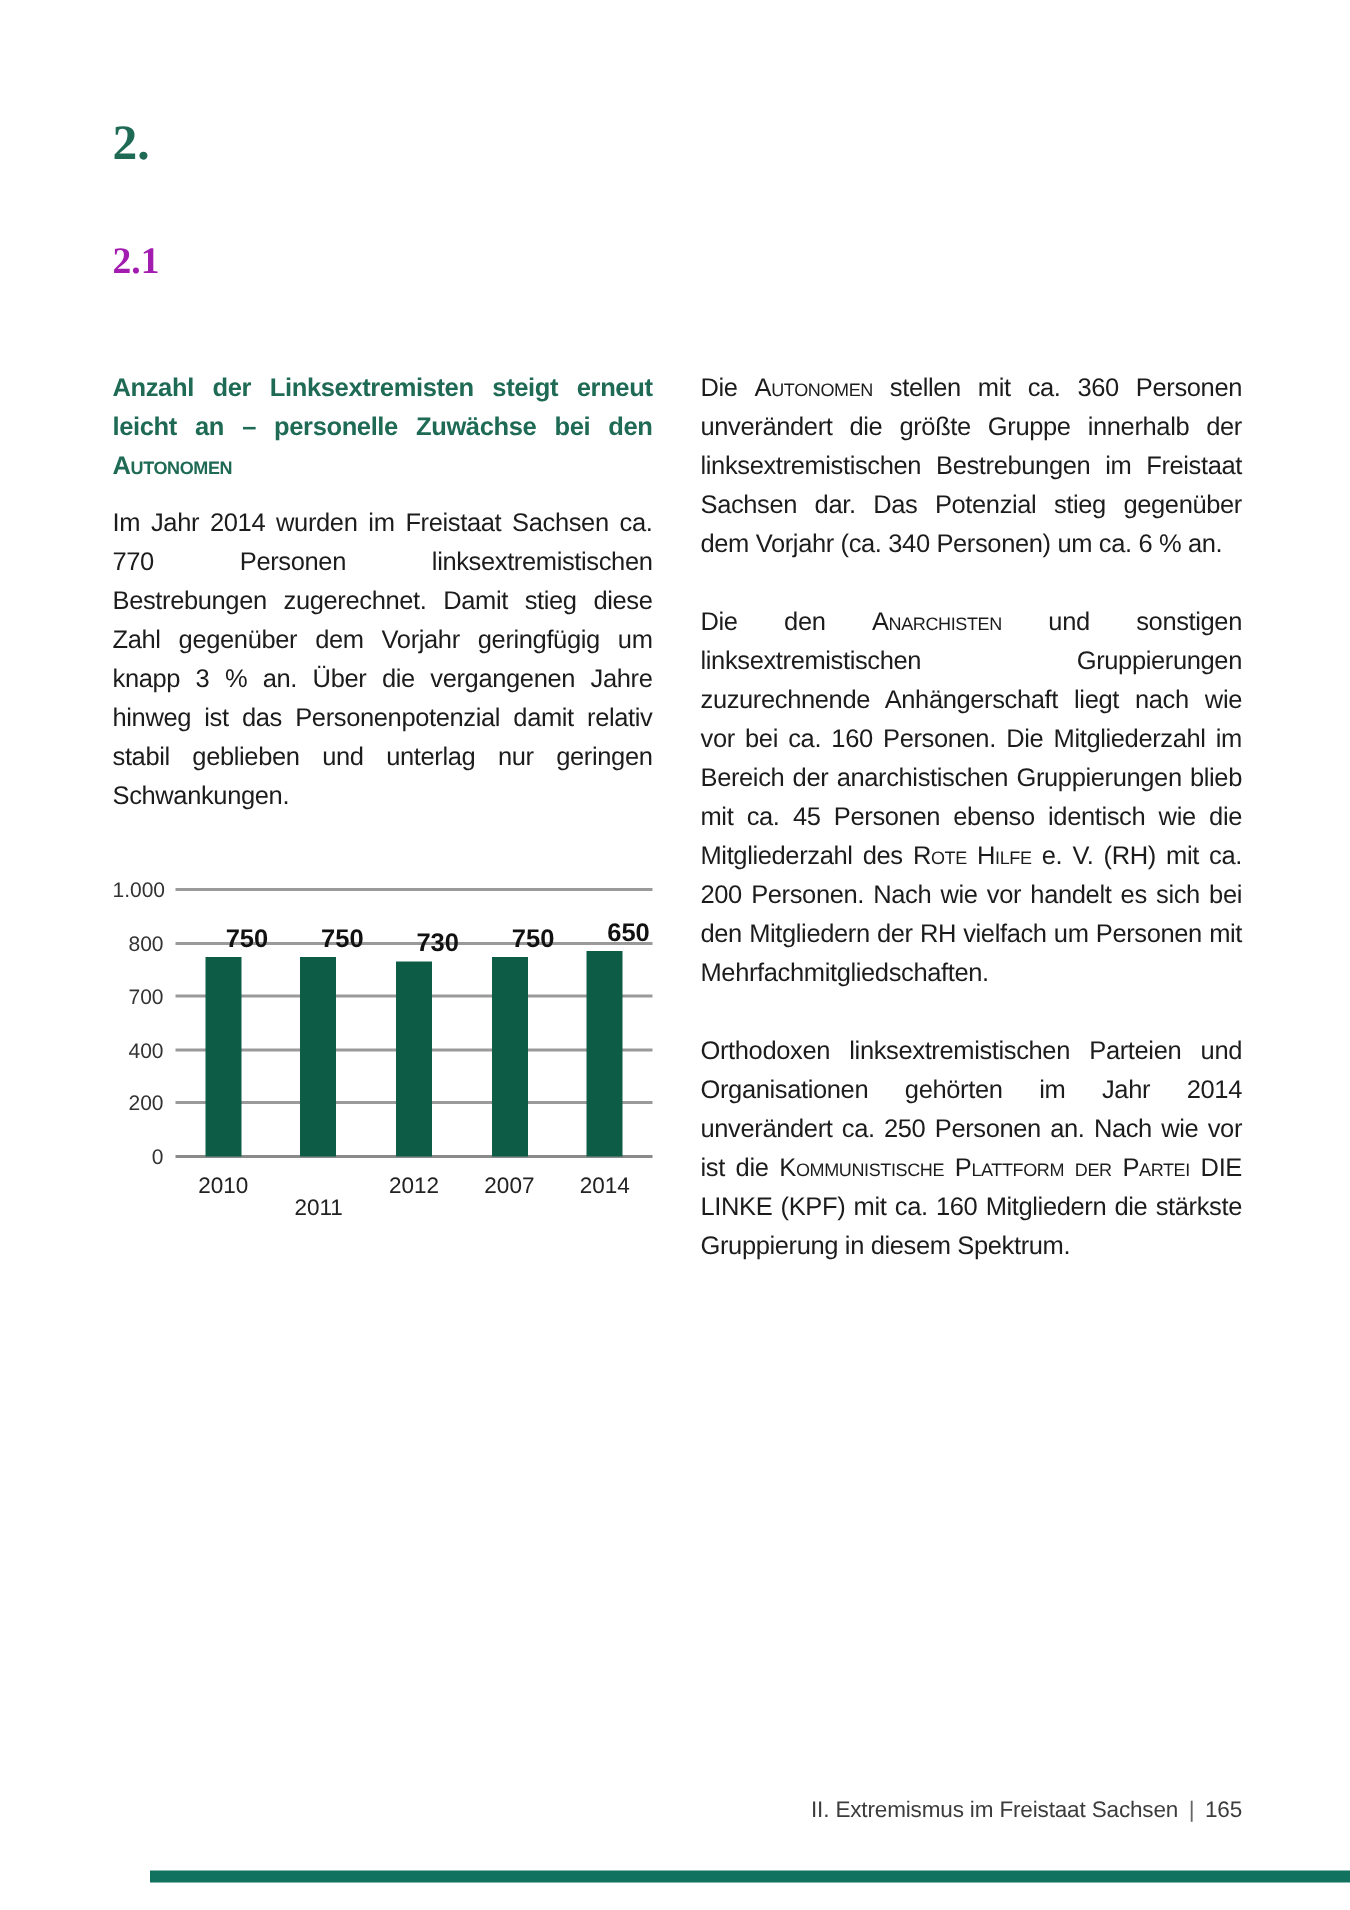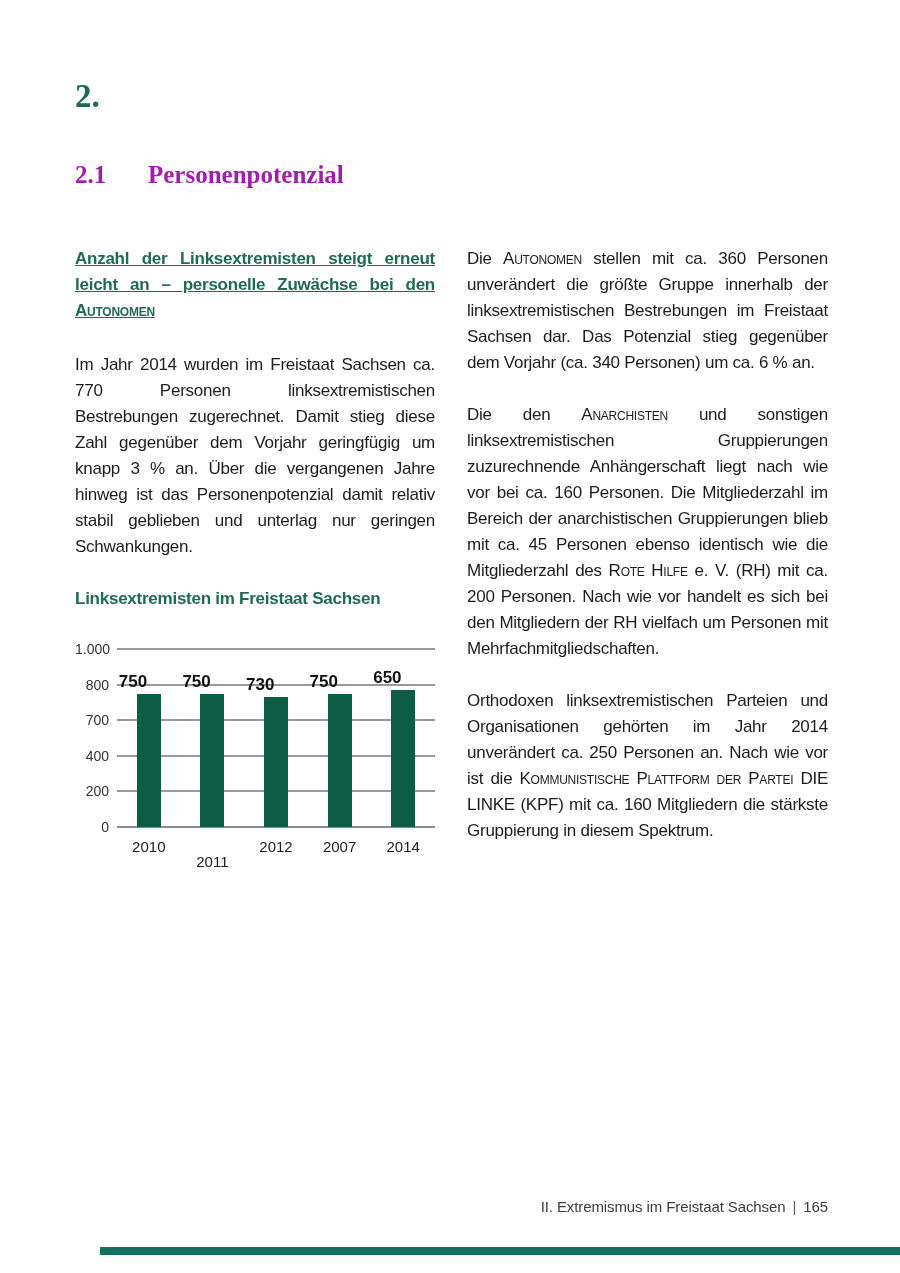--- a/index.html
+++ b/index.html
@@ -47,7 +47,6 @@
 
   <div class="h2" style="color: #a21caf;">
     <span class="h-num">2.1</span>
-    <span>Personenpotenzial</span>
   </div>
 
   <div class="col col-left">

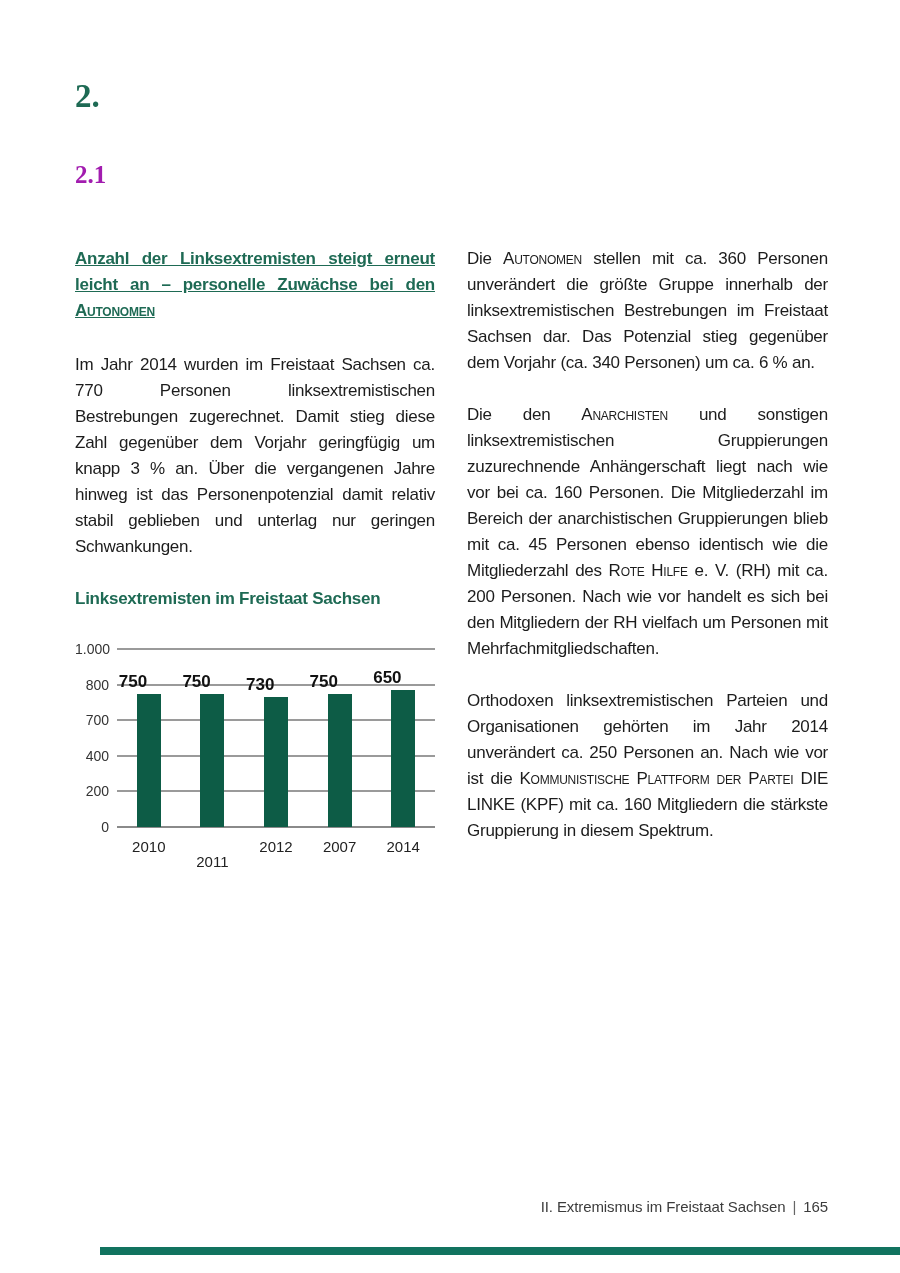--- a/index.html
+++ b/index.html
@@ -16,7 +16,7 @@
   .col-left{left:75px;width:360px;}
   .col-right{left:467px;width:361px;}
   .para{text-align:justify;margin:0 0 26px 0;color:#1c1c1c;}
-  .lead-heading{font-weight:700;color:#1e6a54;text-align:justify;margin:0 0 28px 0;text-decoration:underline;}
+  .lead-heading{font-weight:700;color:#1e6a54;text-align:justify;margin:0 0 12px 0;}
   .chart-heading{font-weight:700;color:#1e6a54;margin:2px 0 0 0;}
   .sc{font-variant:small-caps;}
   

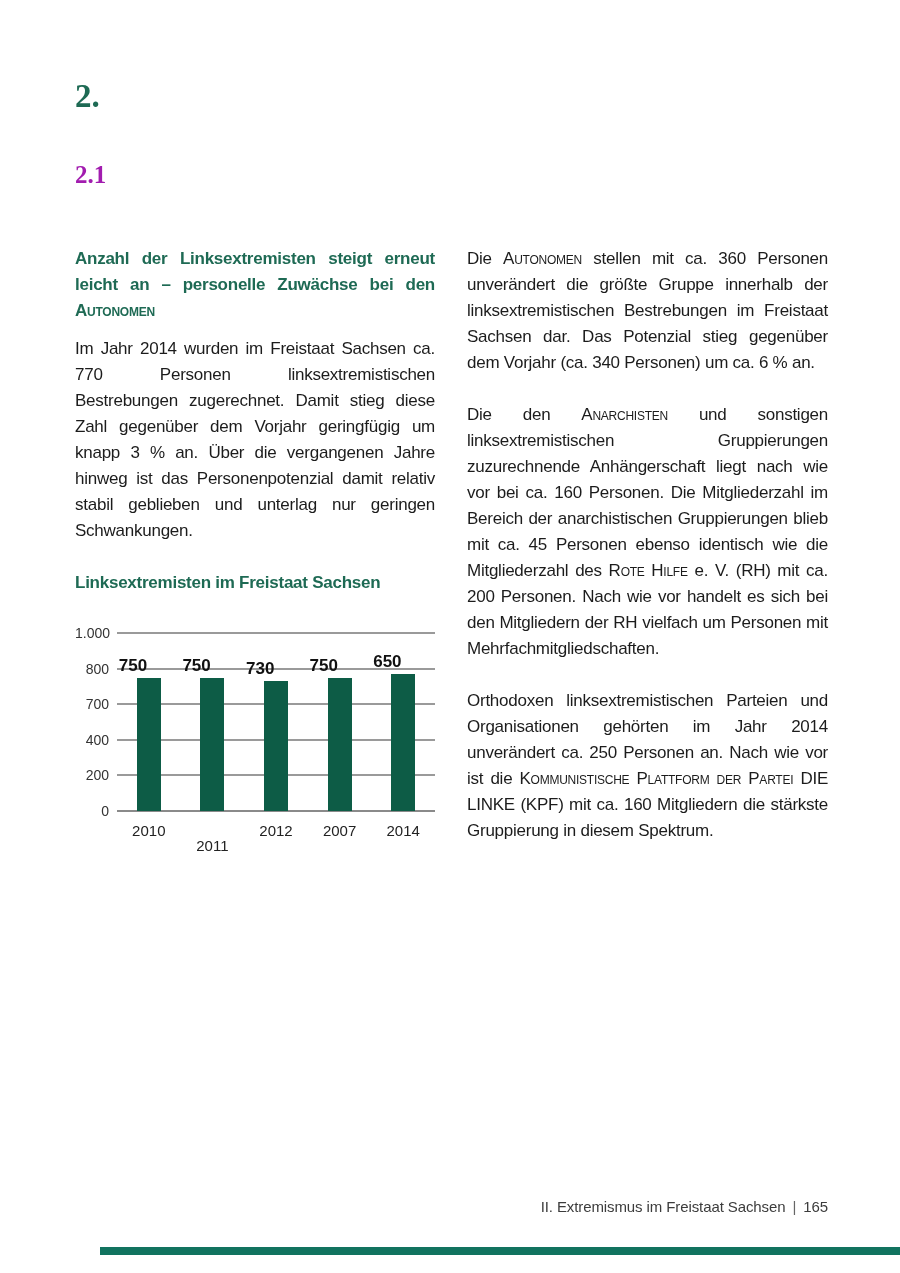--- a/index.html
+++ b/index.html
@@ -52,7 +52,6 @@
   <div class="col col-left">
     <p class="lead-heading" style="color: rgb(30, 106, 84);"><span>Anzahl der Linksextremisten steigt erneut leicht an – personelle Zuwächse bei den </span><span class="sc">Autonomen</span></p>
     <p class="para">Im Jahr 2014 wurden im Freistaat Sachsen ca. 770 Personen linksextremistischen Bestrebungen zugerechnet. Damit stieg diese Zahl gegenüber dem Vorjahr geringfügig um knapp 3 % an. Über die vergangenen Jahre hinweg ist das Personenpotenzial damit relativ stabil geblieben und unterlag nur geringen Schwankungen.</p>
-    <p class="chart-heading" style="color: rgb(30, 106, 84);">Linksextremisten im Freistaat Sachsen</p>
     <div class="chart">
         <div class="gridline axisline" style="top: 200px;"></div>
         <div class="ytick" style="top: 192px;">0</div>

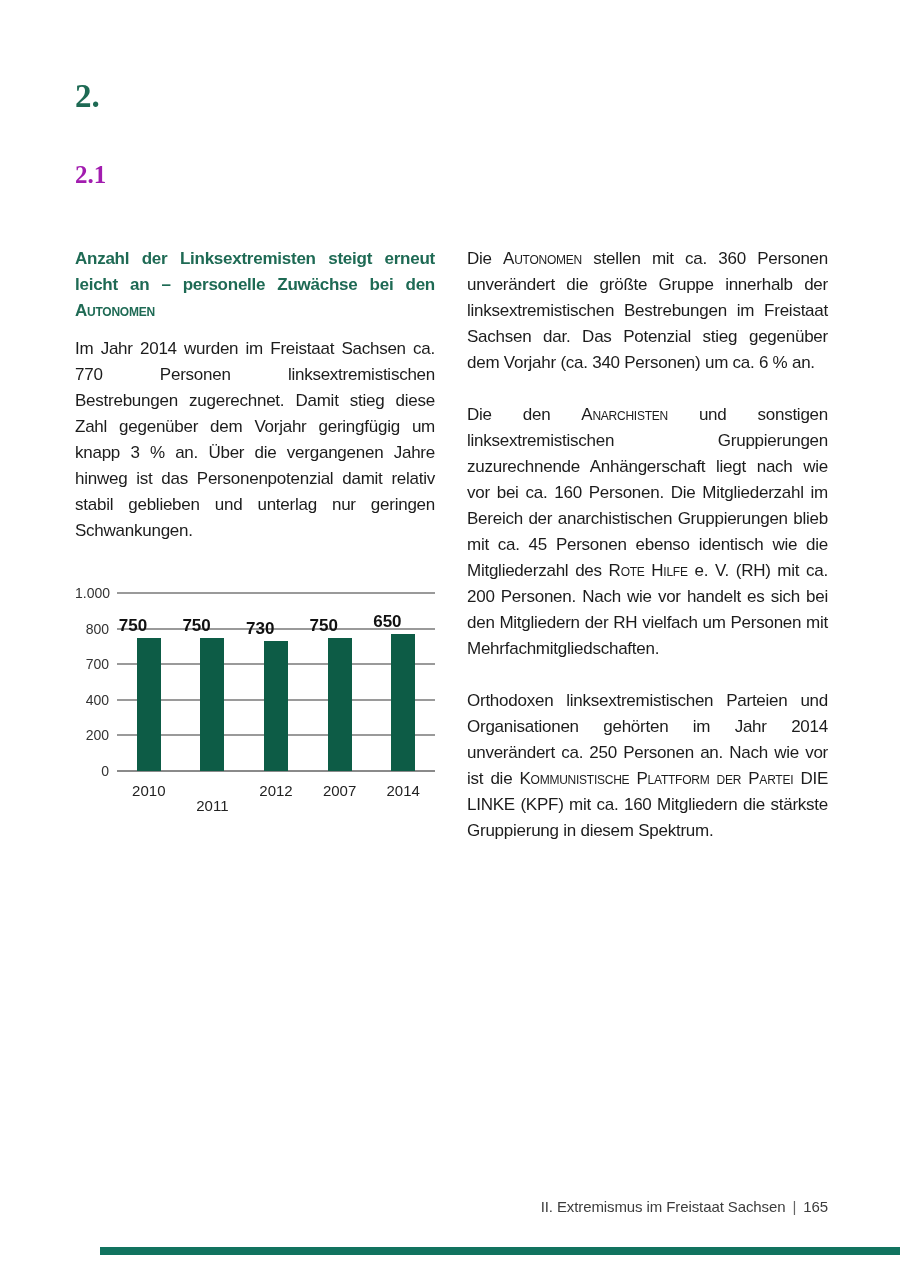--- a/index.html
+++ b/index.html
@@ -26,7 +26,7 @@
   .ytick{position:absolute;left:0;width:34px;text-align:right;font-size:14px;
          letter-spacing:0;line-height:18px;color:#333333;z-index:1;}
   .bar{position:absolute;width:24px;z-index:2;}
-  .bar-value{position:absolute;width:60px;text-align:left;font-weight:700;font-size:17px;
+  .bar-value{position:absolute;width:60px;text-align:right;font-weight:700;font-size:17px;
              letter-spacing:0;line-height:20px;color:#111111;z-index:3;}
   .xtick{position:absolute;width:63px;text-align:center;font-size:15px;letter-spacing:0;
          line-height:20px;color:#222222;z-index:1;}

